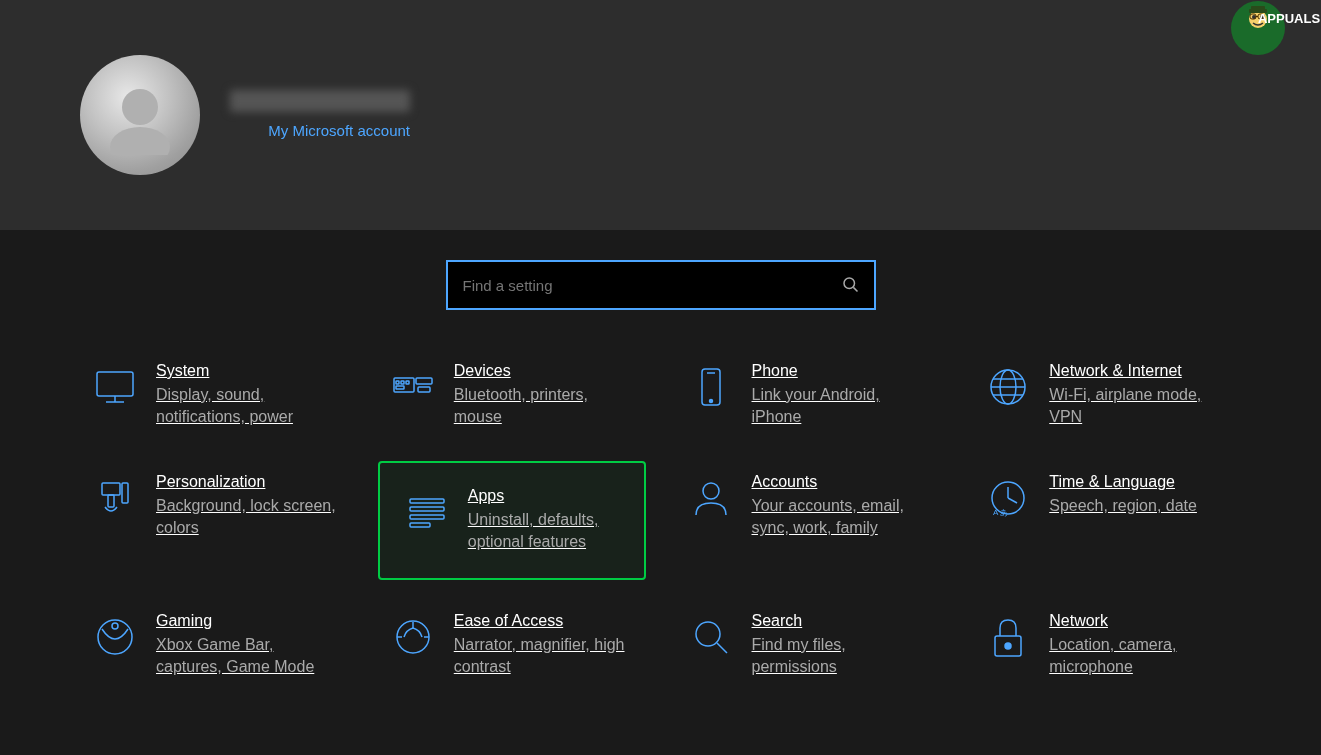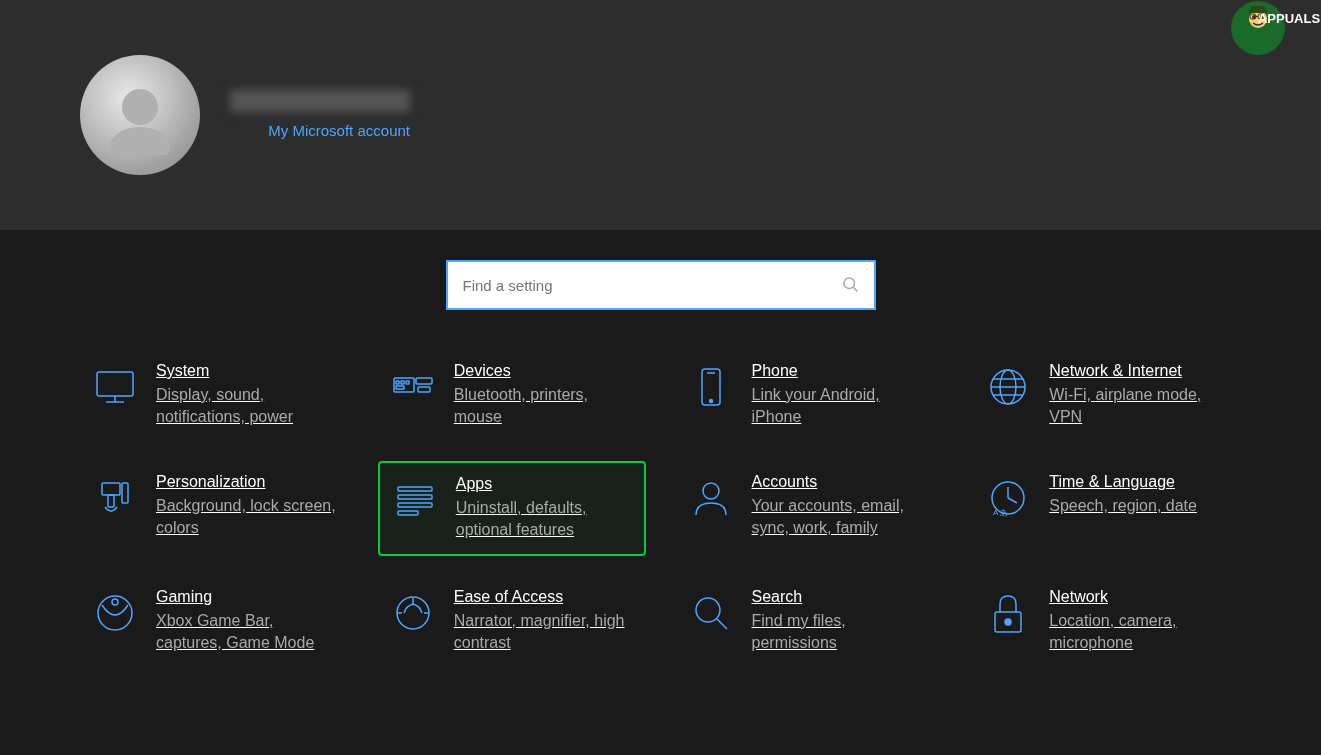--- a/index.html
+++ b/index.html
@@ -77,7 +77,7 @@
     .search-box {
       width: 430px;
       height: 50px;
-      background: #ffffff;
+      background: #000000;
       border: 2px solid #4da6ff;
       display: flex;
       align-items: center;

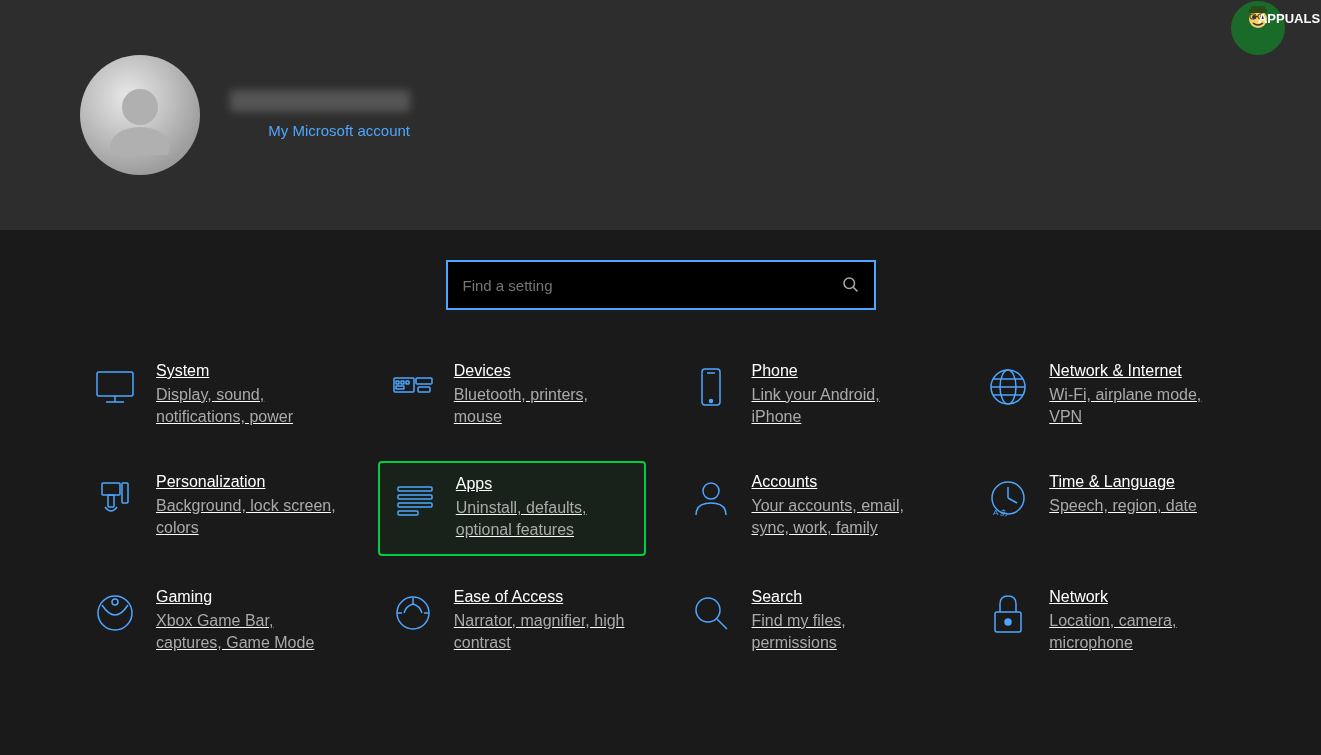--- a/index.html
+++ b/index.html
@@ -117,7 +117,7 @@
     .setting-item.highlighted {
       border: 2px solid #00cc44;
       background: rgba(0, 204, 68, 0.05);
-      padding: 12px;
+      padding: 24px;
     }
     .setting-icon {
       color: #4da6ff;

